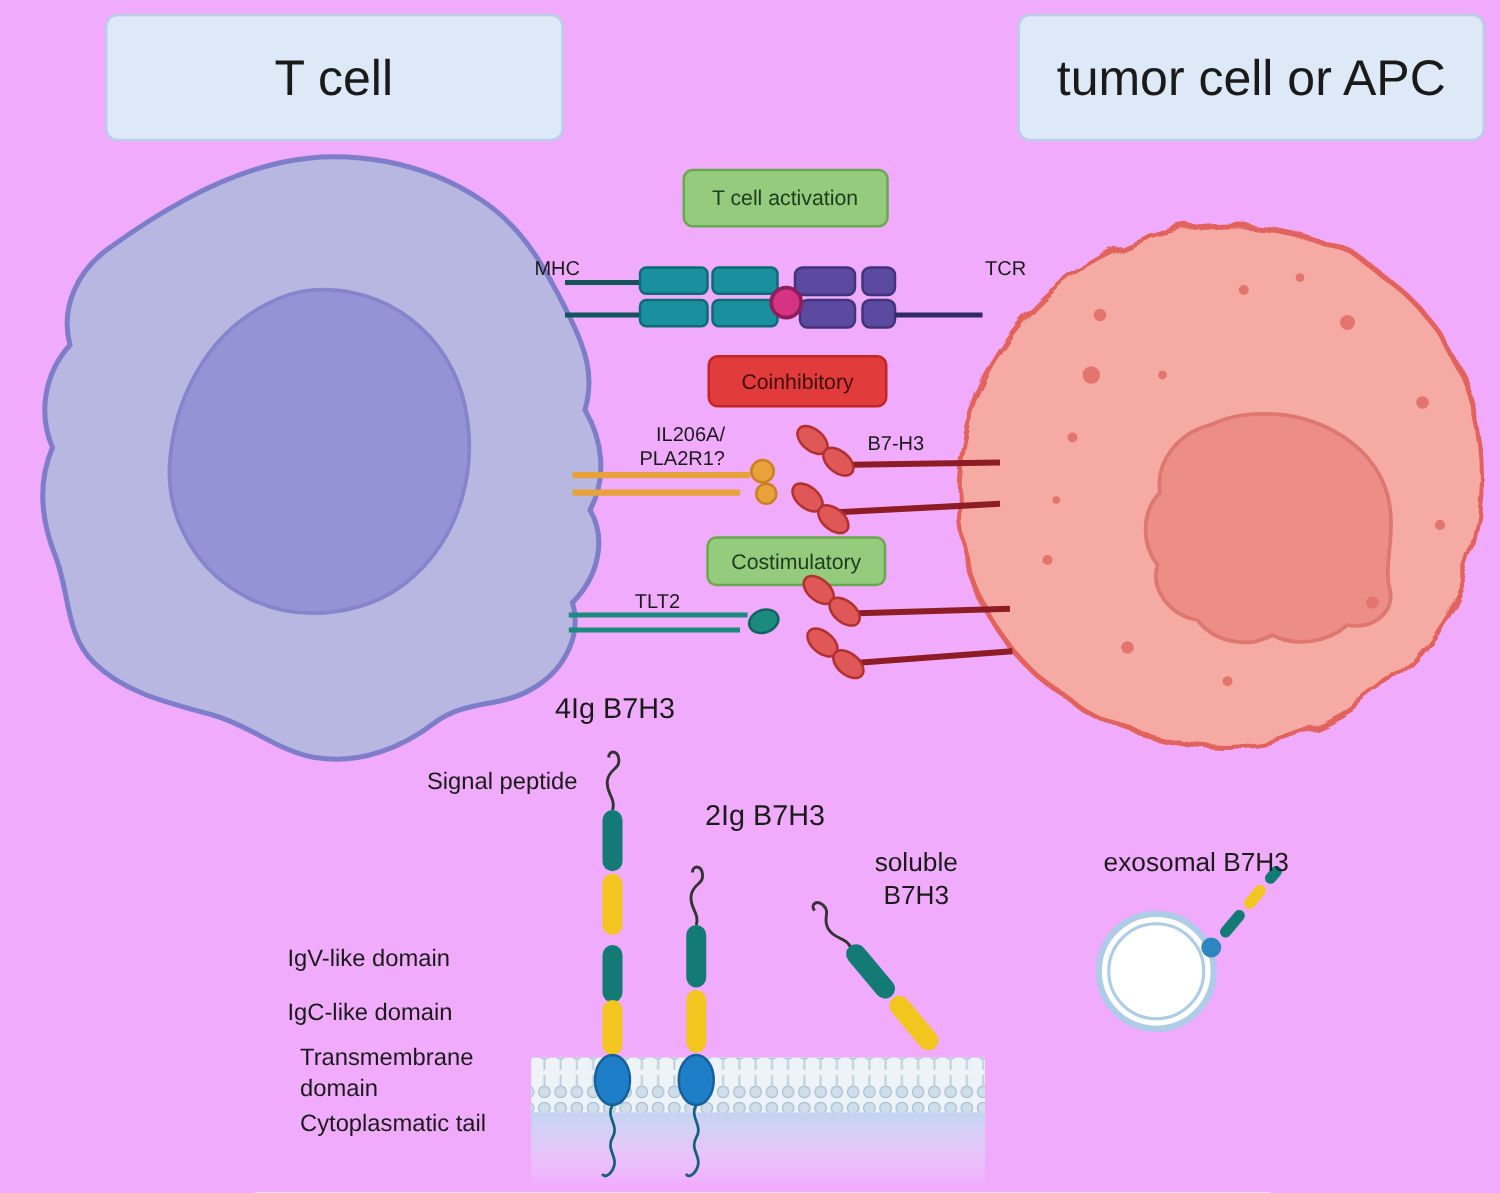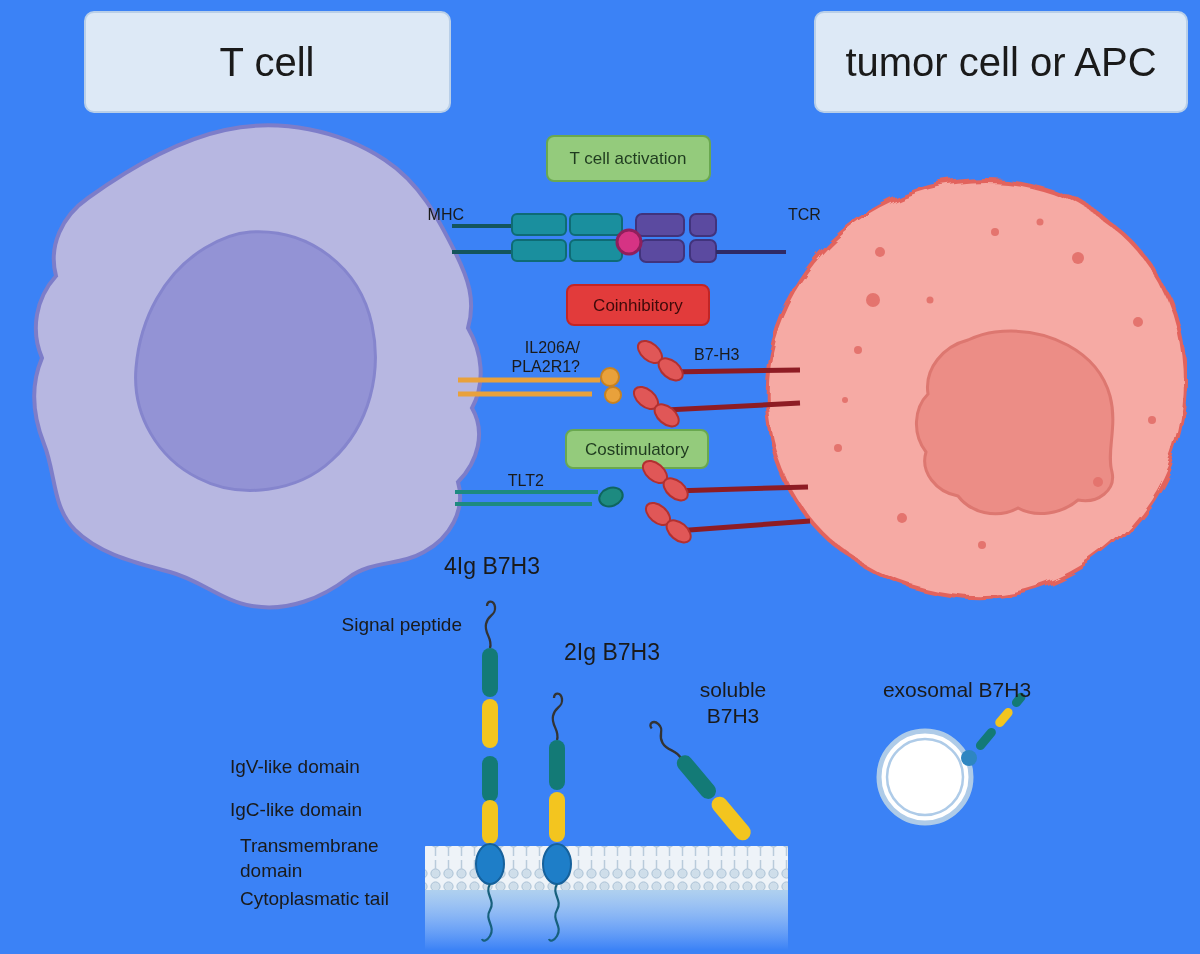--- a/index.html
+++ b/index.html
@@ -3,7 +3,7 @@
 <meta charset="utf-8">
 <style>
   html,body{margin:0;padding:0;background:#ffffff;}
-  .page{position:relative;width:1200px;height:954px;background:#3b82f6;overflow:hidden;
+  .page{position:relative;width:1200px;height:954px;background:#f0abfc;overflow:hidden;
         font-family:"Liberation Sans", sans-serif;}
   svg{display:block;}
   svg text{font-family:"Liberation Sans", sans-serif;fill:#1a1a1a;}

